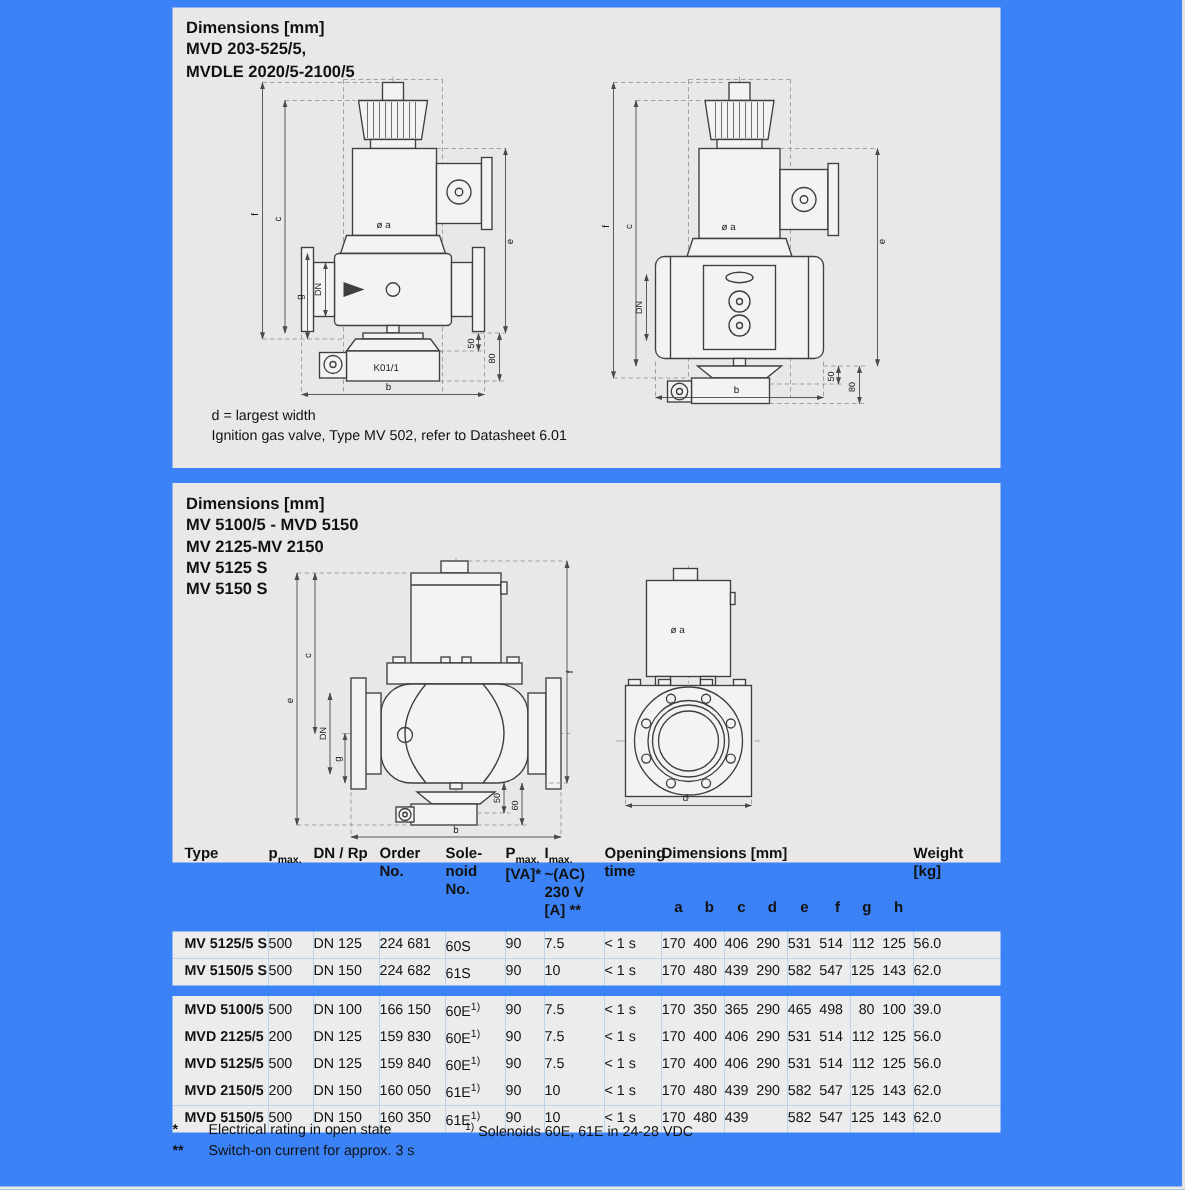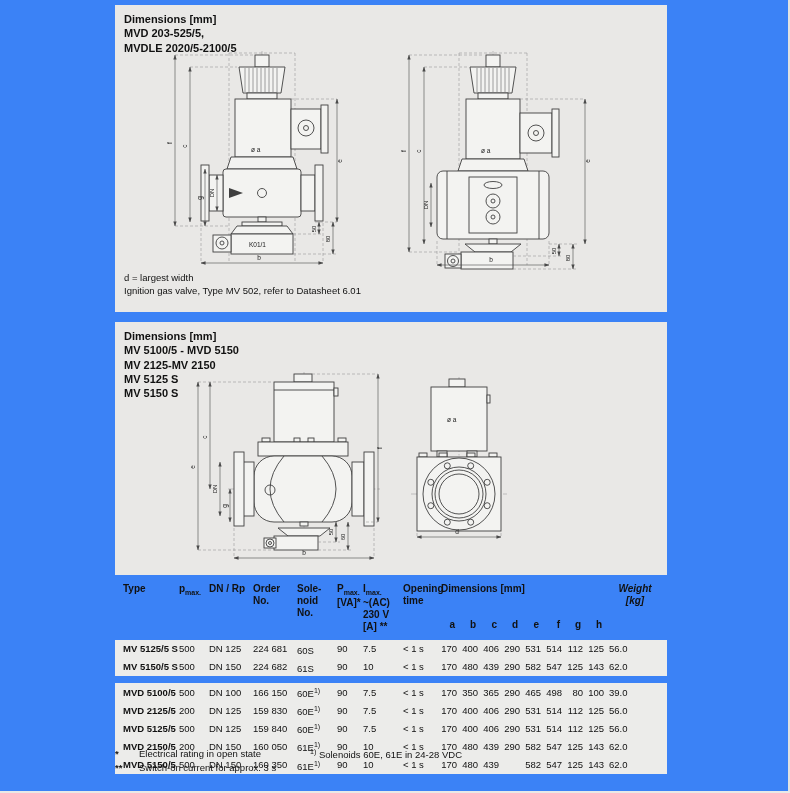--- a/index.html
+++ b/index.html
@@ -10,7 +10,7 @@
   .panel1{top:5px;height:307px;}
   .panel2{top:322px;height:253px;}
   .ptitle{position:absolute;left:9px;top:7px;font-size:11px;font-weight:bold;line-height:1.3;white-space:pre;}
-  .pnotes{position:absolute;left:9px;top:267px;font-size:9.5px;line-height:1.32;}
+  .pnotes{position:absolute;left:26px;top:267px;font-size:9.5px;line-height:1.32;}
   .dwrap{position:absolute;}
   svg{display:block;}
   svg text{font-family:"Liberation Sans",sans-serif;}

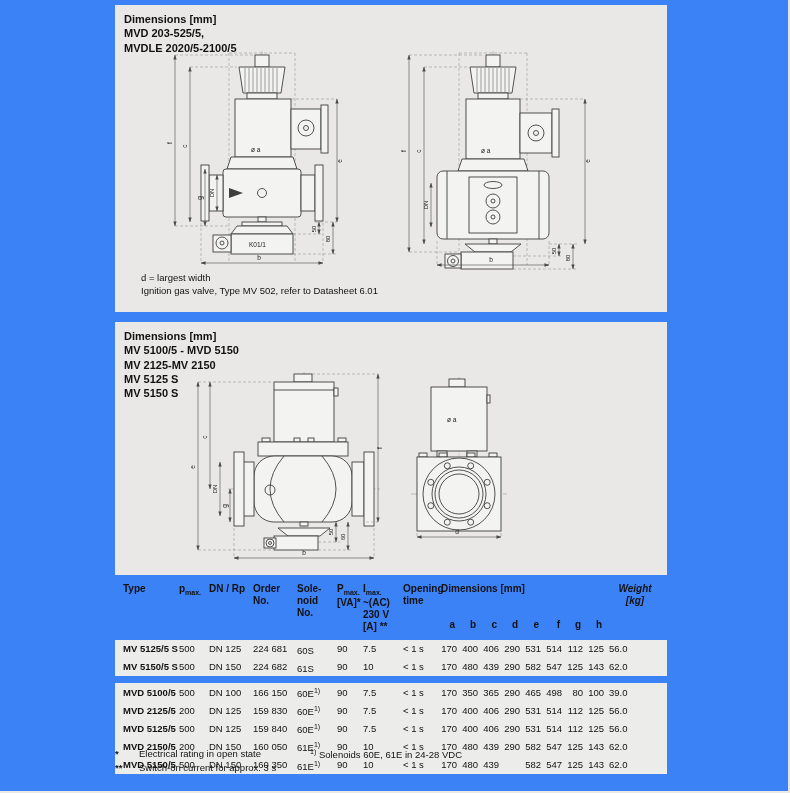--- a/index.html
+++ b/index.html
@@ -23,7 +23,7 @@
   text.dl{font-size:6.5px;fill:#1a1a1a;}
   text.dl6{font-size:6px;fill:#1a1a1a;}
   
-  .spec{position:absolute;left:115px;top:581px;width:469px;border-collapse:collapse;table-layout:fixed;}
+  .spec{position:absolute;left:115px;top:562px;width:469px;border-collapse:collapse;table-layout:fixed;}
   .spec th{font-size:10px;font-weight:bold;text-align:left;vertical-align:top;padding:2px 2px 0 0;line-height:1.18;white-space:nowrap;}
   .spec th.first,.spec td.first{padding-left:8px;}
   .spec tr.letters th{vertical-align:bottom;text-align:right;padding:0 7px 2px 0;}

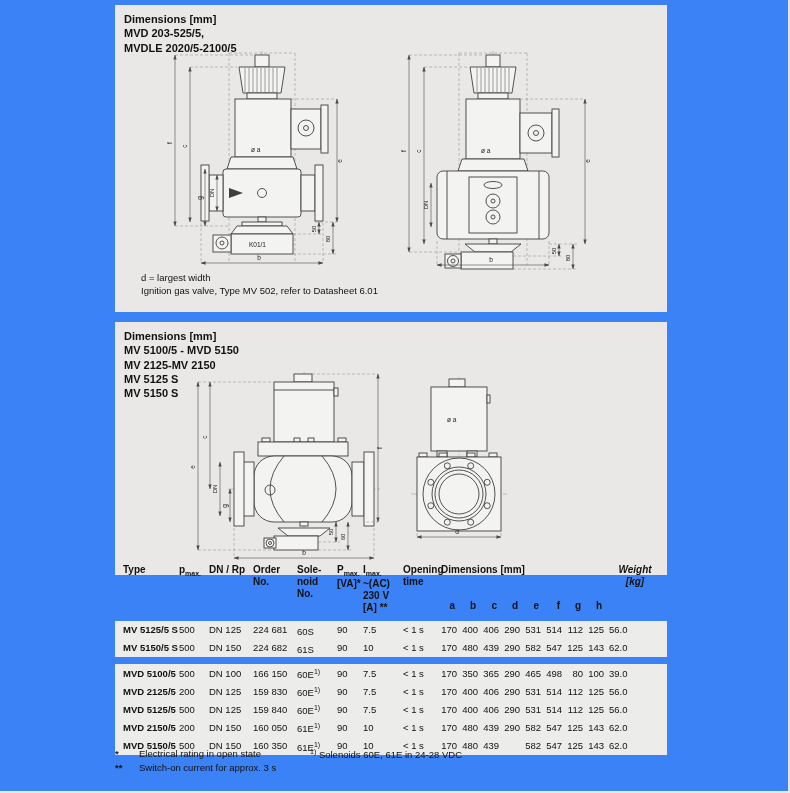--- a/index.html
+++ b/index.html
@@ -31,7 +31,7 @@
   .spec .bold{font-weight:bold;margin-top:36px;}
   .spec .num{text-align:right;padding-right:5px;margin-left:48px;}
   .spec .wtd{padding-right:14px;}
-  .spec th.wt{text-align:center;padding-right:6px;font-style:italic;}
+  .spec th.wt{text-align:left;padding-right:6px;}
   tbody.band{background:#ececea;}
   tbody.gapbody td{height:7px;line-height:7px;padding:0;}
   sub{font-size:7px;}

